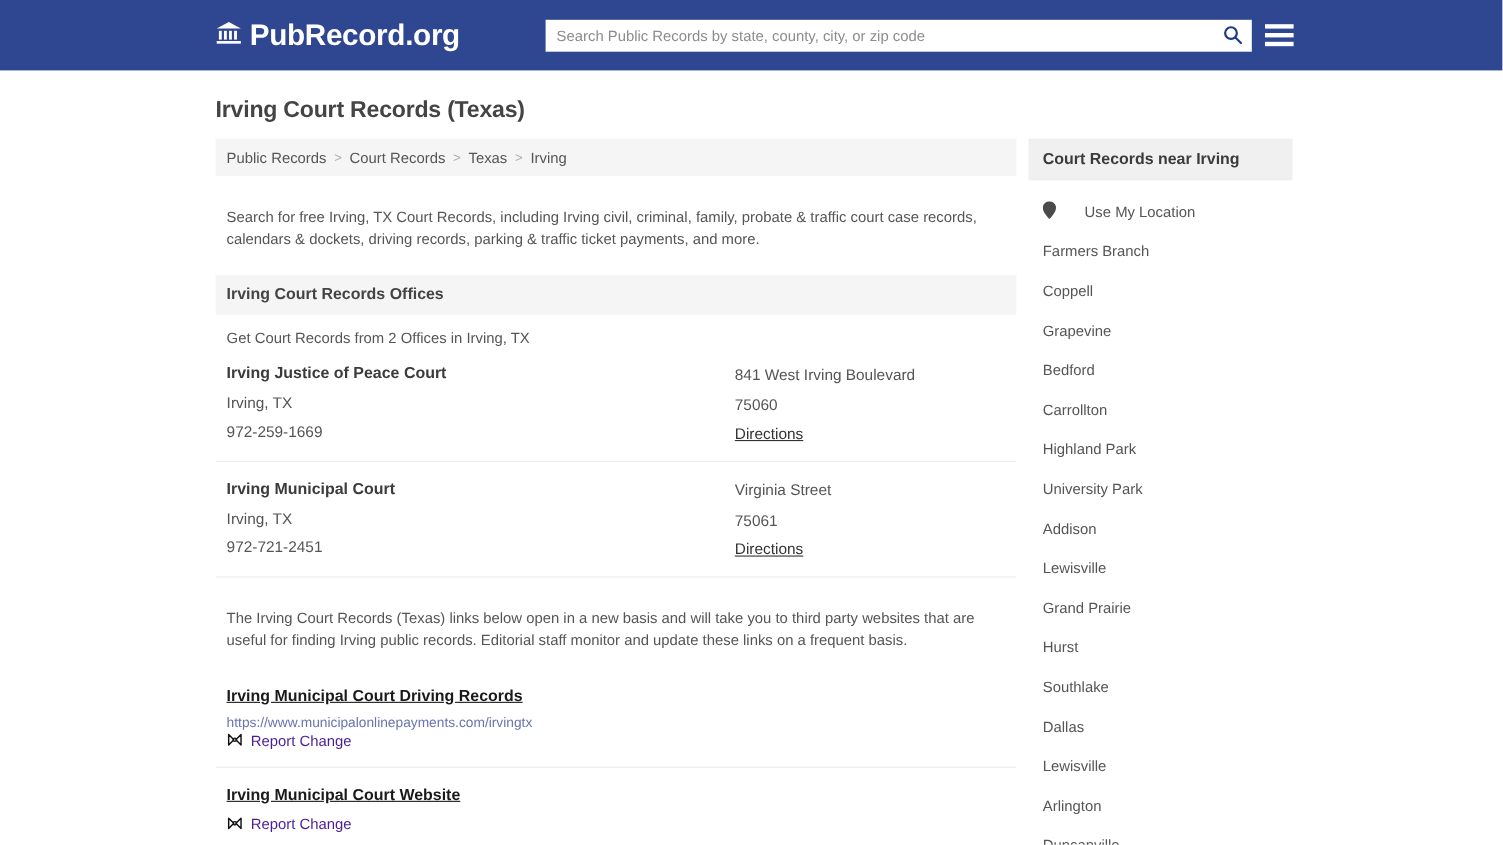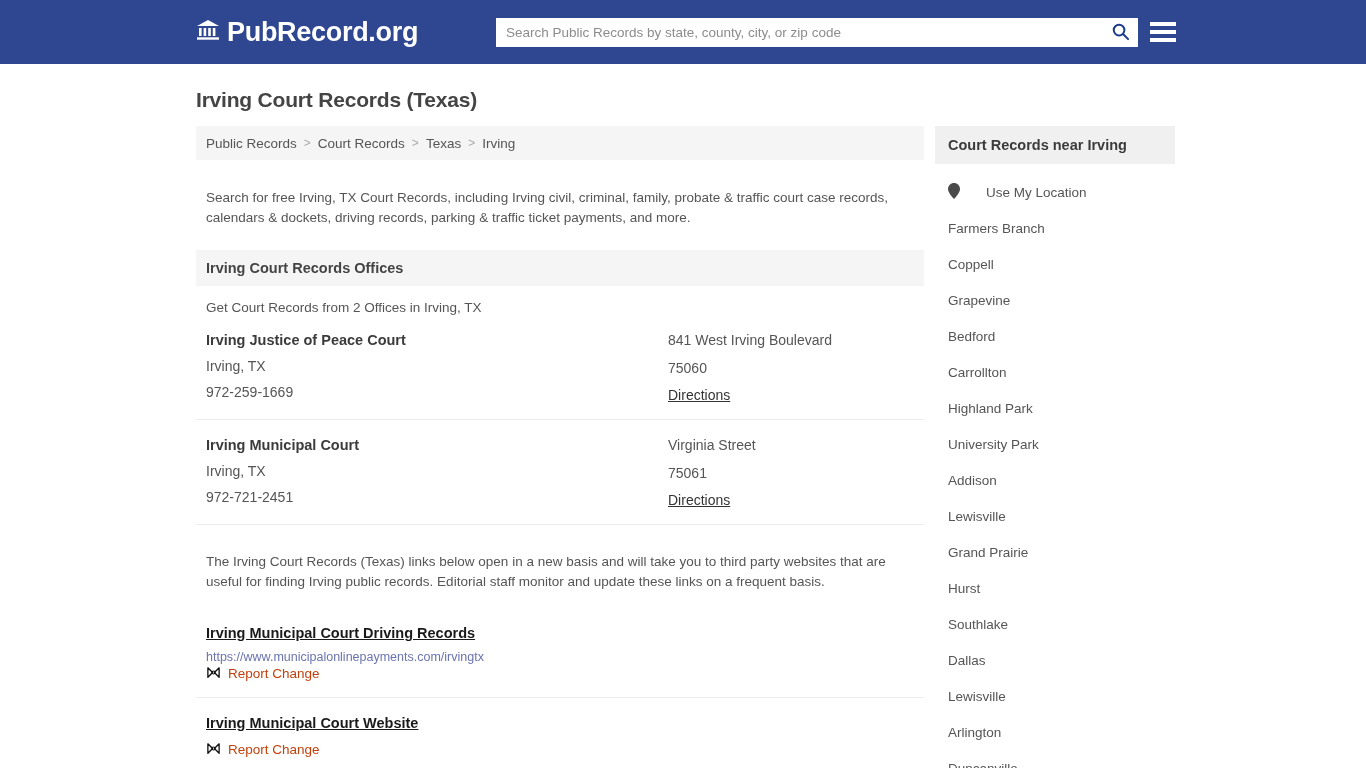--- a/index.html
+++ b/index.html
@@ -215,7 +215,7 @@
     align-items: center;
     gap: 7px;
     font-size: 13.5px;
-    color: #c2410c;
+    color: #4c1d95;
     cursor: pointer;
     white-space: nowrap;
     padding-top: 1px;

